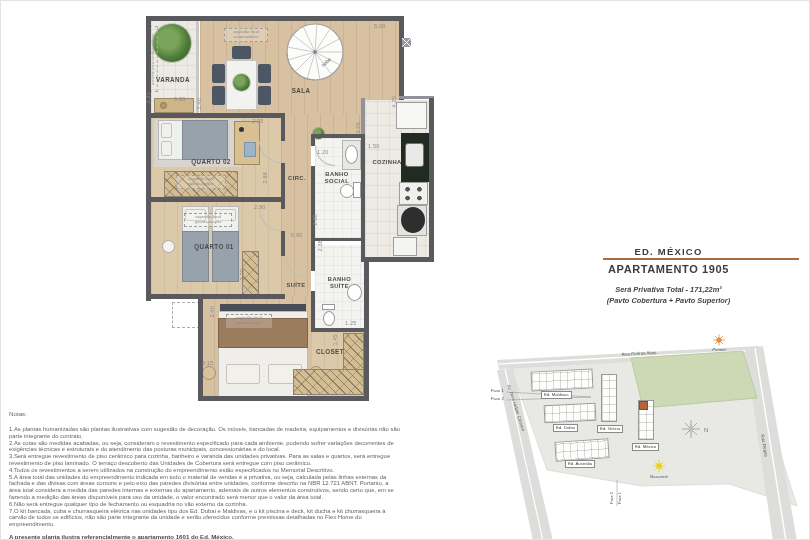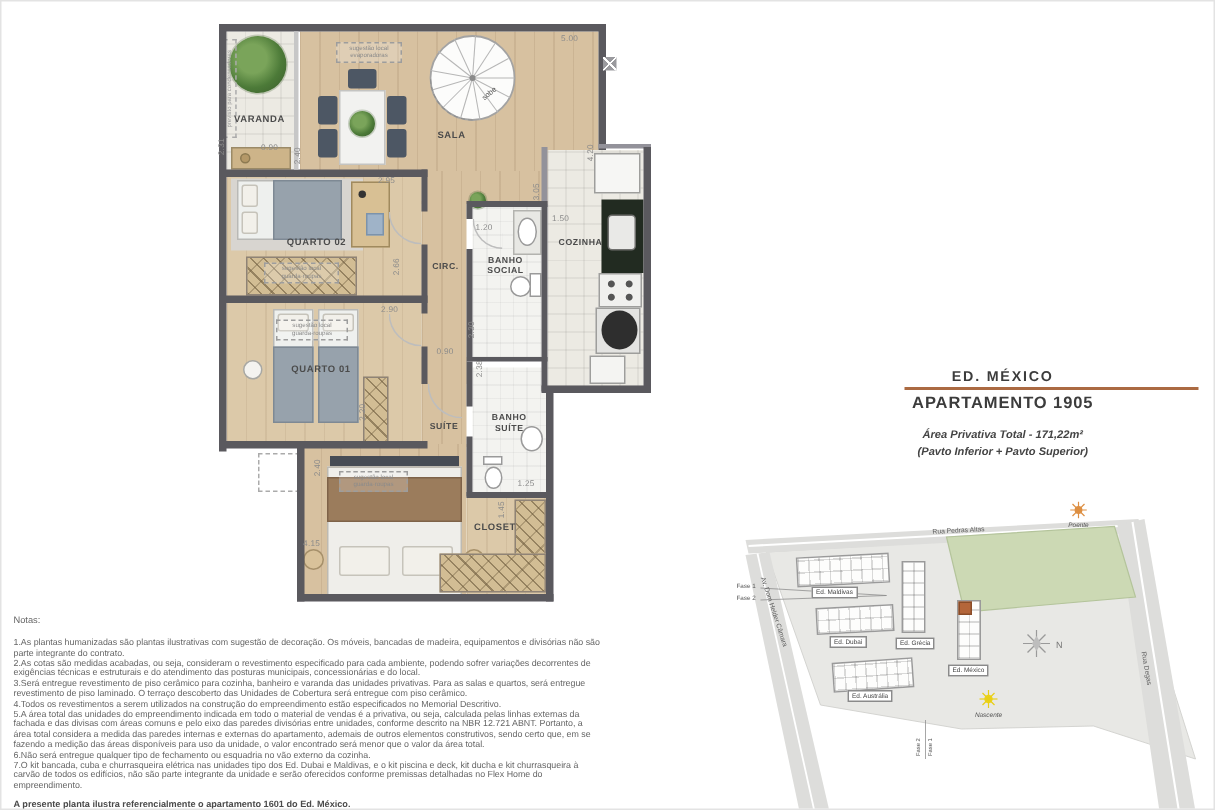--- a/index.html
+++ b/index.html
@@ -223,7 +223,7 @@
   <div class="tb-name">ED. MÉXICO</div>
   <div class="tb-line"></div>
   <div class="tb-apt">APARTAMENTO 1905</div>
-  <div class="tb-area" style="top:284px;">Área Privativa Total - 171,22m²</div>
+  <div class="tb-area" style="top:284px;">Será Privativa Total - 171,22m²</div>
   <div class="tb-area" style="top:295px;">(Pavto Inferior + Pavto Superior)</div>
 
   <div id="site">

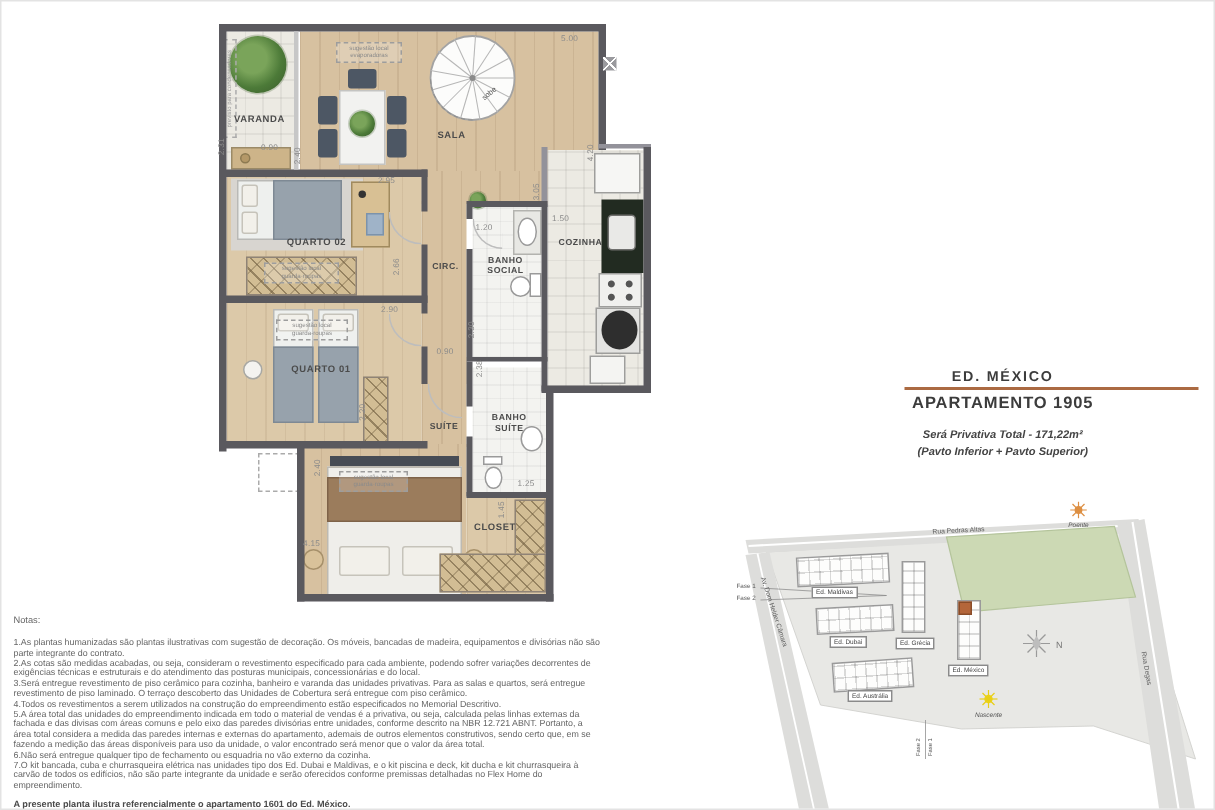--- a/index.html
+++ b/index.html
@@ -224,7 +224,7 @@
   <div class="tb-line"></div>
   <div class="tb-apt">APARTAMENTO 1905</div>
   <div class="tb-area" style="top:284px;">Será Privativa Total - 171,22m²</div>
-  <div class="tb-area" style="top:295px;">(Pavto Inferior + Pavto Superior)</div>
+  <div class="tb-area" style="top:295px;">(Pavto Cobertura + Pavto Superior)</div>
 
   <div id="site">
     <svg width="320" height="207" viewBox="0 0 320 207">

